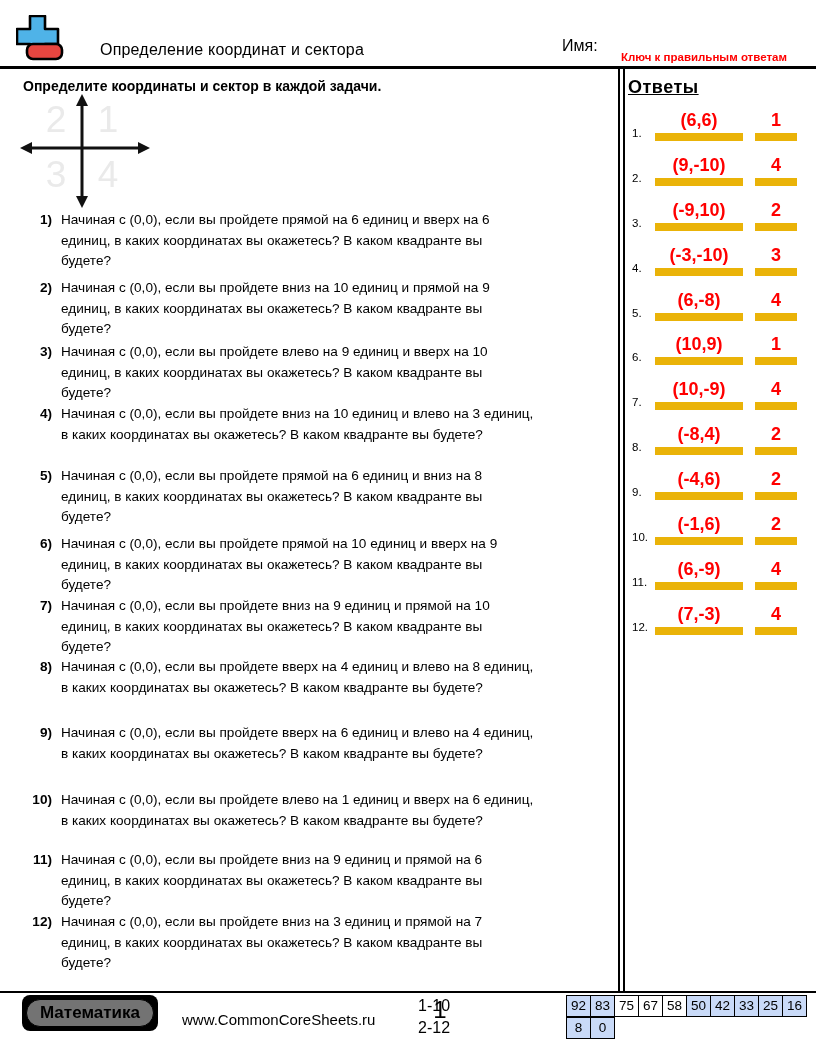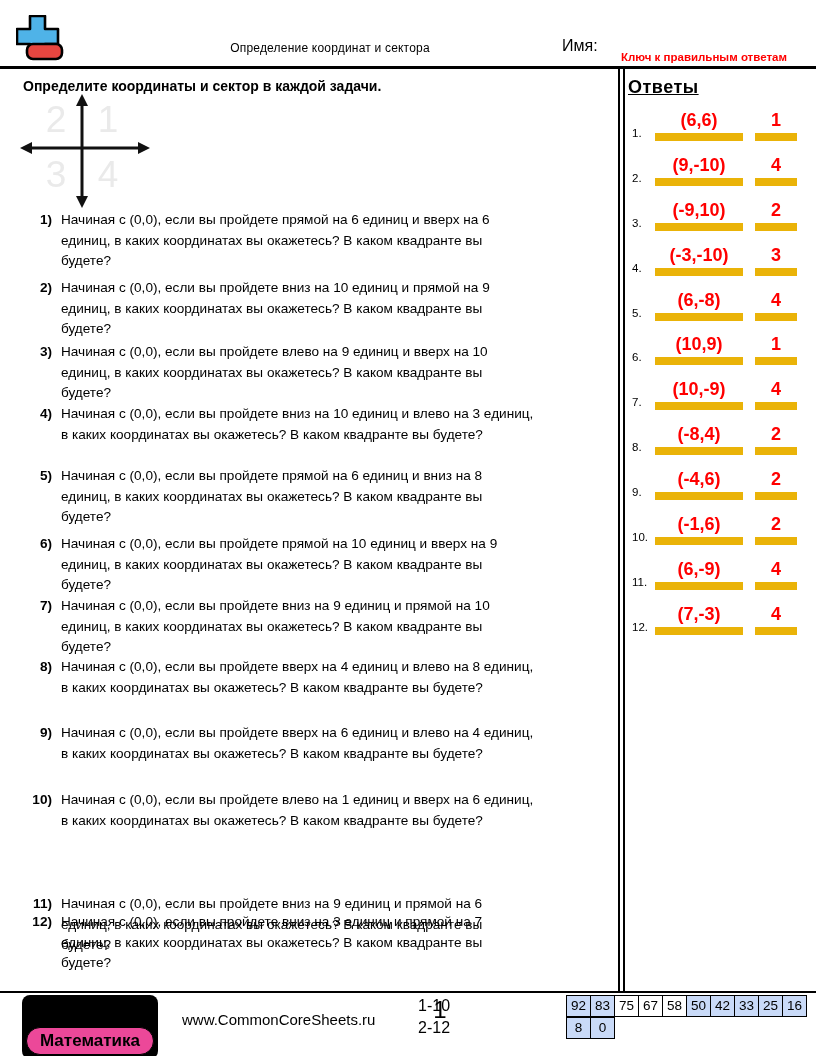--- a/index.html
+++ b/index.html
@@ -8,8 +8,8 @@
 
   
   .logo{position:absolute;left:16px;top:15px;}
-  .page-title{position:absolute;left:100px;top:41px;width:460px;text-align:center;
-              font-size:12px;letter-spacing:.2px;}
+  .page-title{position:absolute;left:100px;top:41px;width:460px;
+              font-size:16px;letter-spacing:.2px;}
   .name-label{position:absolute;left:562px;top:37px;font-size:16px;}
   .key-label{position:absolute;left:621px;top:51px;font-size:11.5px;font-weight:bold;color:#ff0000;}
   .rule-top{position:absolute;left:0;top:66px;width:816px;height:3px;background:#000;}

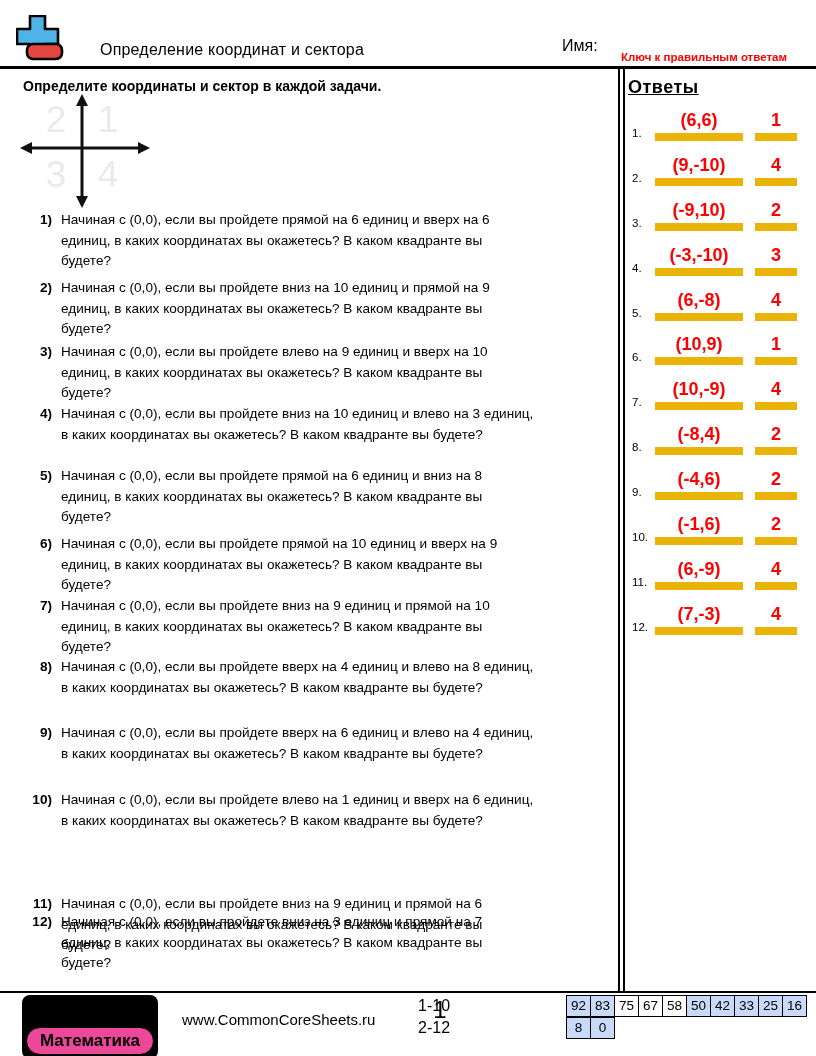--- a/index.html
+++ b/index.html
@@ -142,7 +142,7 @@
     <span class="ptext">Начиная с (0,0), если вы пройдете влево на 1 единиц и вверх на 6 единиц,
 в каких координатах вы окажетесь? В каком квадранте вы будете?</span>
   </div>
-  <div class="problem" style="top:894px">
+  <div class="problem" style="top:850px">
     <span class="pnum">11)</span>
     <span class="ptext">Начиная с (0,0), если вы пройдете вниз на 9 единиц и прямой на 6
 единиц, в каких координатах вы окажетесь? В каком квадранте вы

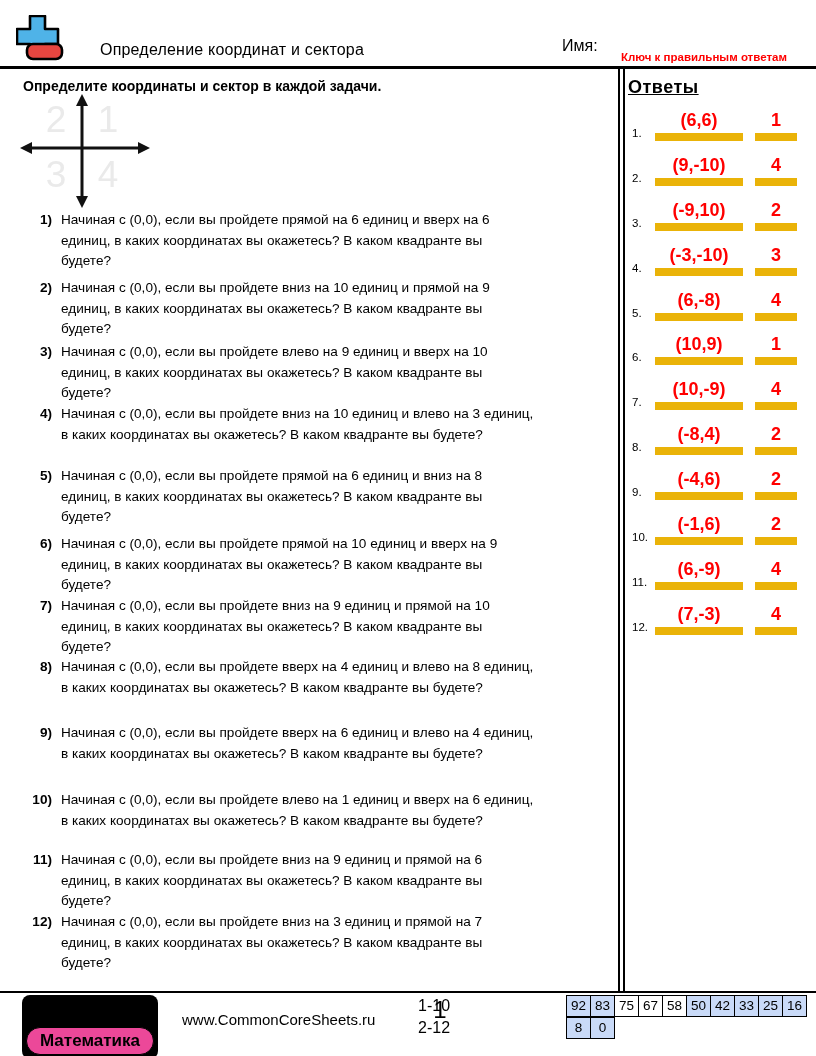--- a/index.html
+++ b/index.html
@@ -43,8 +43,8 @@
   
   .rule-bottom{position:absolute;left:0;top:991px;width:816px;height:2px;background:#000;}
   .badge{position:absolute;left:22px;top:995px;background:#000;border-radius:8px;padding:4px;}
-  .badge-pill{background:#ec4899;border-radius:999px;padding:3px 13px;border:1px solid #000;
-              font-size:17px;font-weight:bold;white-space:nowrap;margin-top:28px;}
+  .badge-pill{background:#737373;border-radius:999px;padding:3px 13px;border:1px solid #000;
+              font-size:17px;font-weight:bold;white-space:nowrap;}
   .website{position:absolute;left:182px;top:1011px;font-size:15px;}
   .page-num{position:absolute;left:380px;top:996px;width:120px;text-align:center;font-size:24px;}
   .score-row{position:absolute;left:418px;display:flex;}

